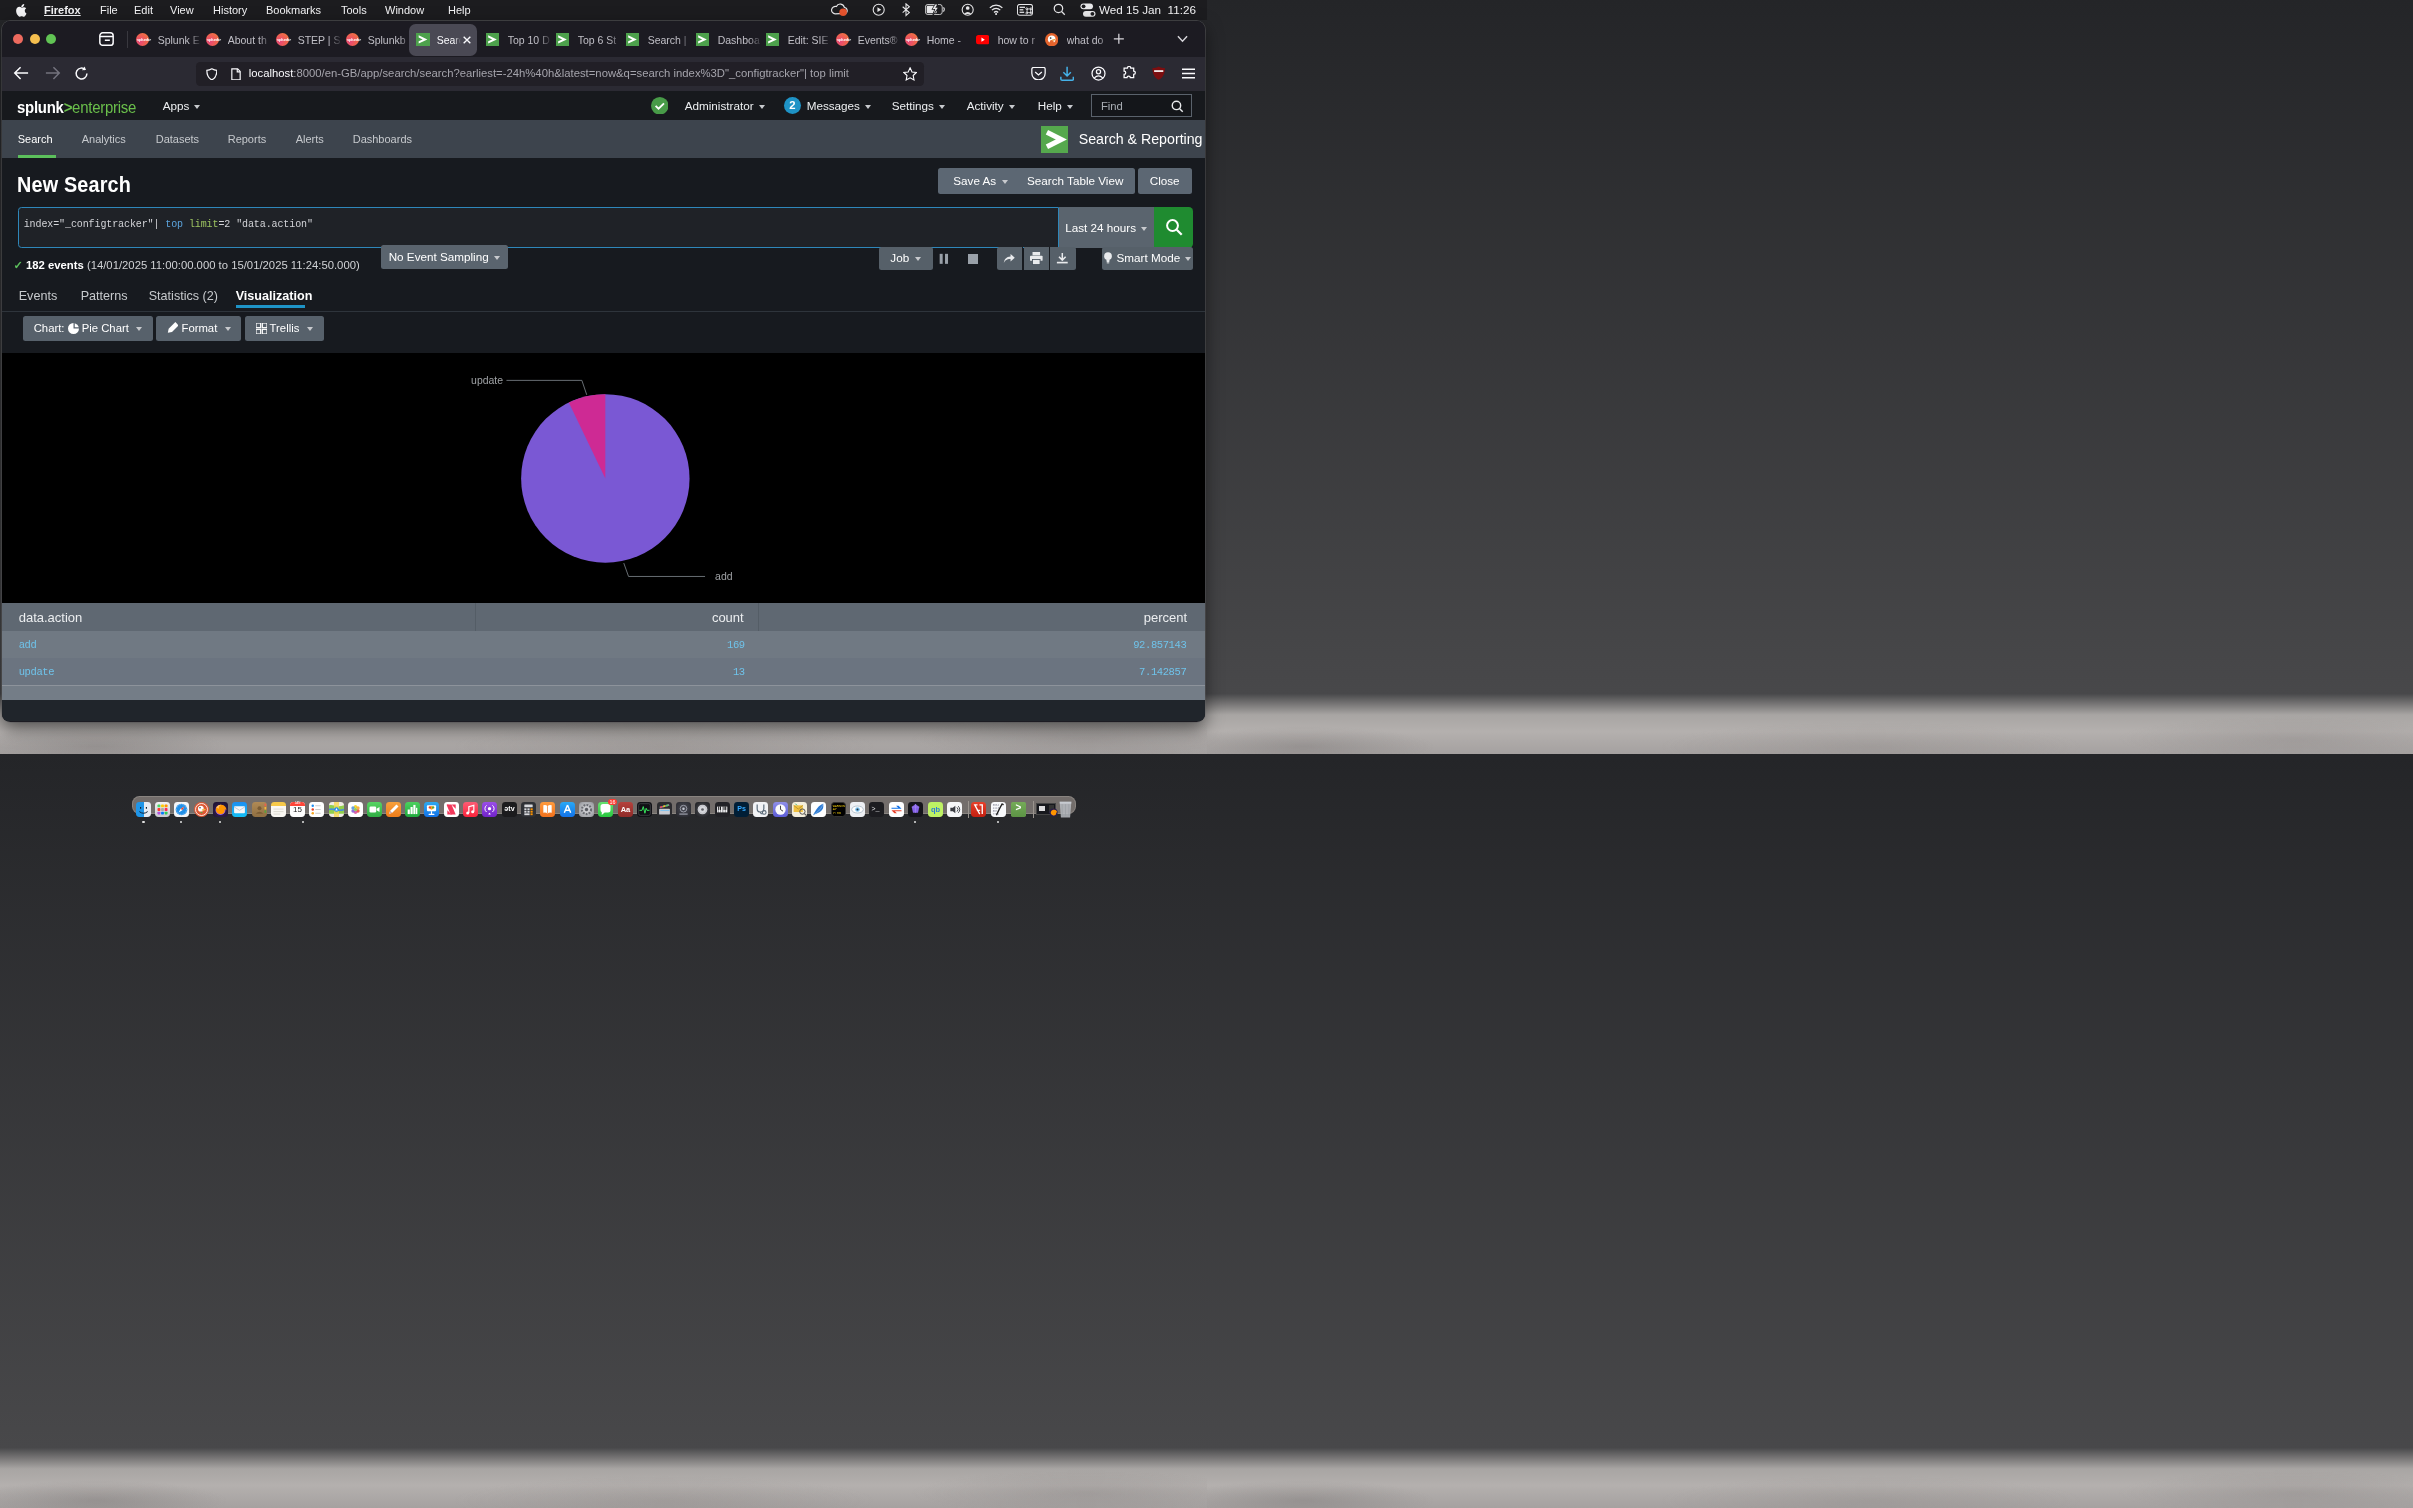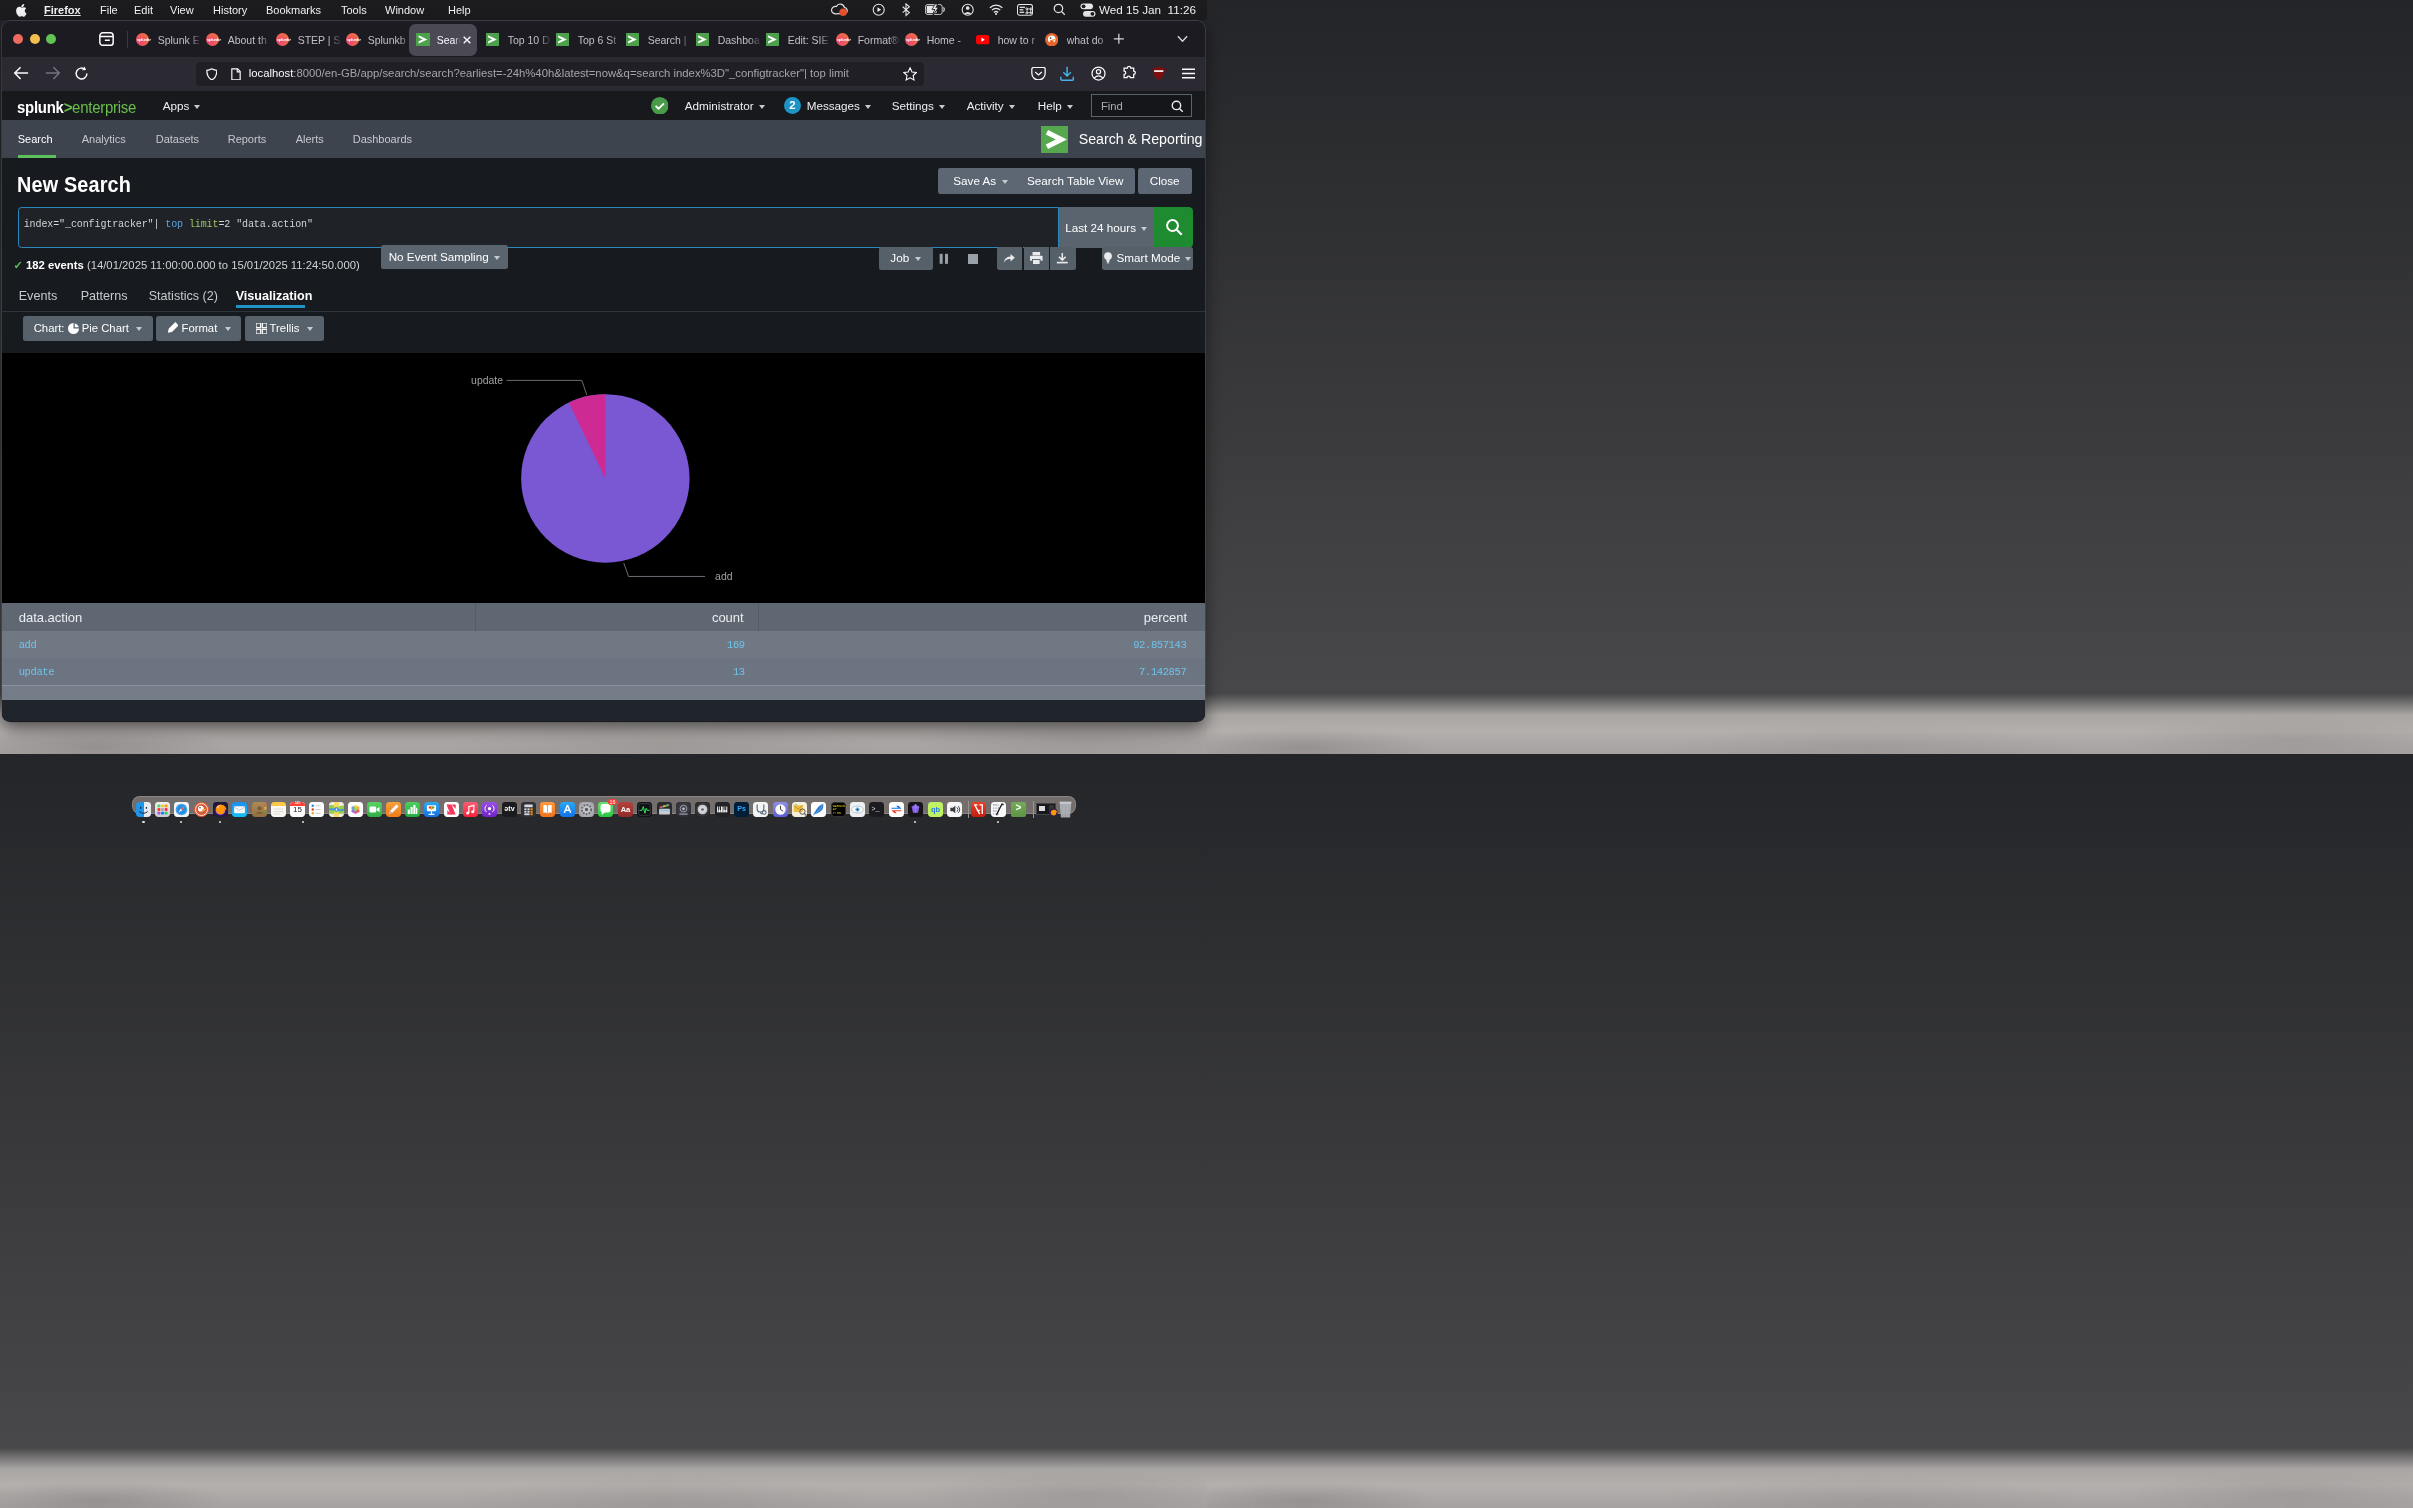--- a/index.html
+++ b/index.html
@@ -230,7 +230,7 @@
       </div>
     <div class="tab" style="left:834px;width:69px">
         <span class="fav favS" style="left:0"></span>
-        <span class="ttl">Format®</span>
+        <span class="ttl">Events®</span>
       </div>
     <div class="tab" style="left:903px;width:69px">
         <span class="fav favS" style="left:0"></span>

